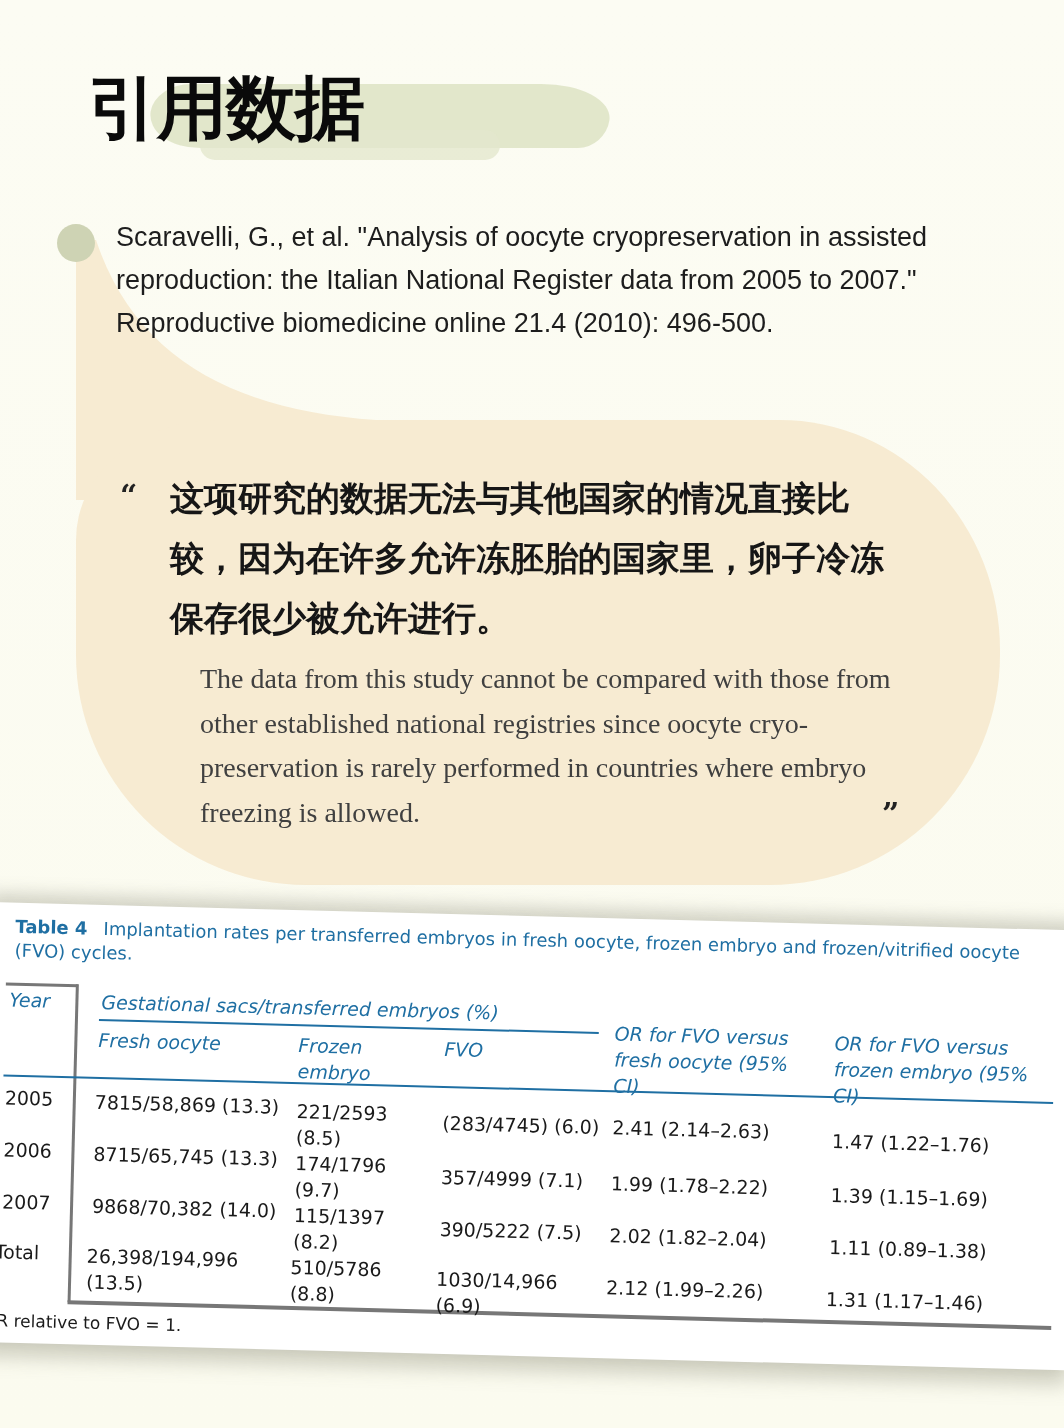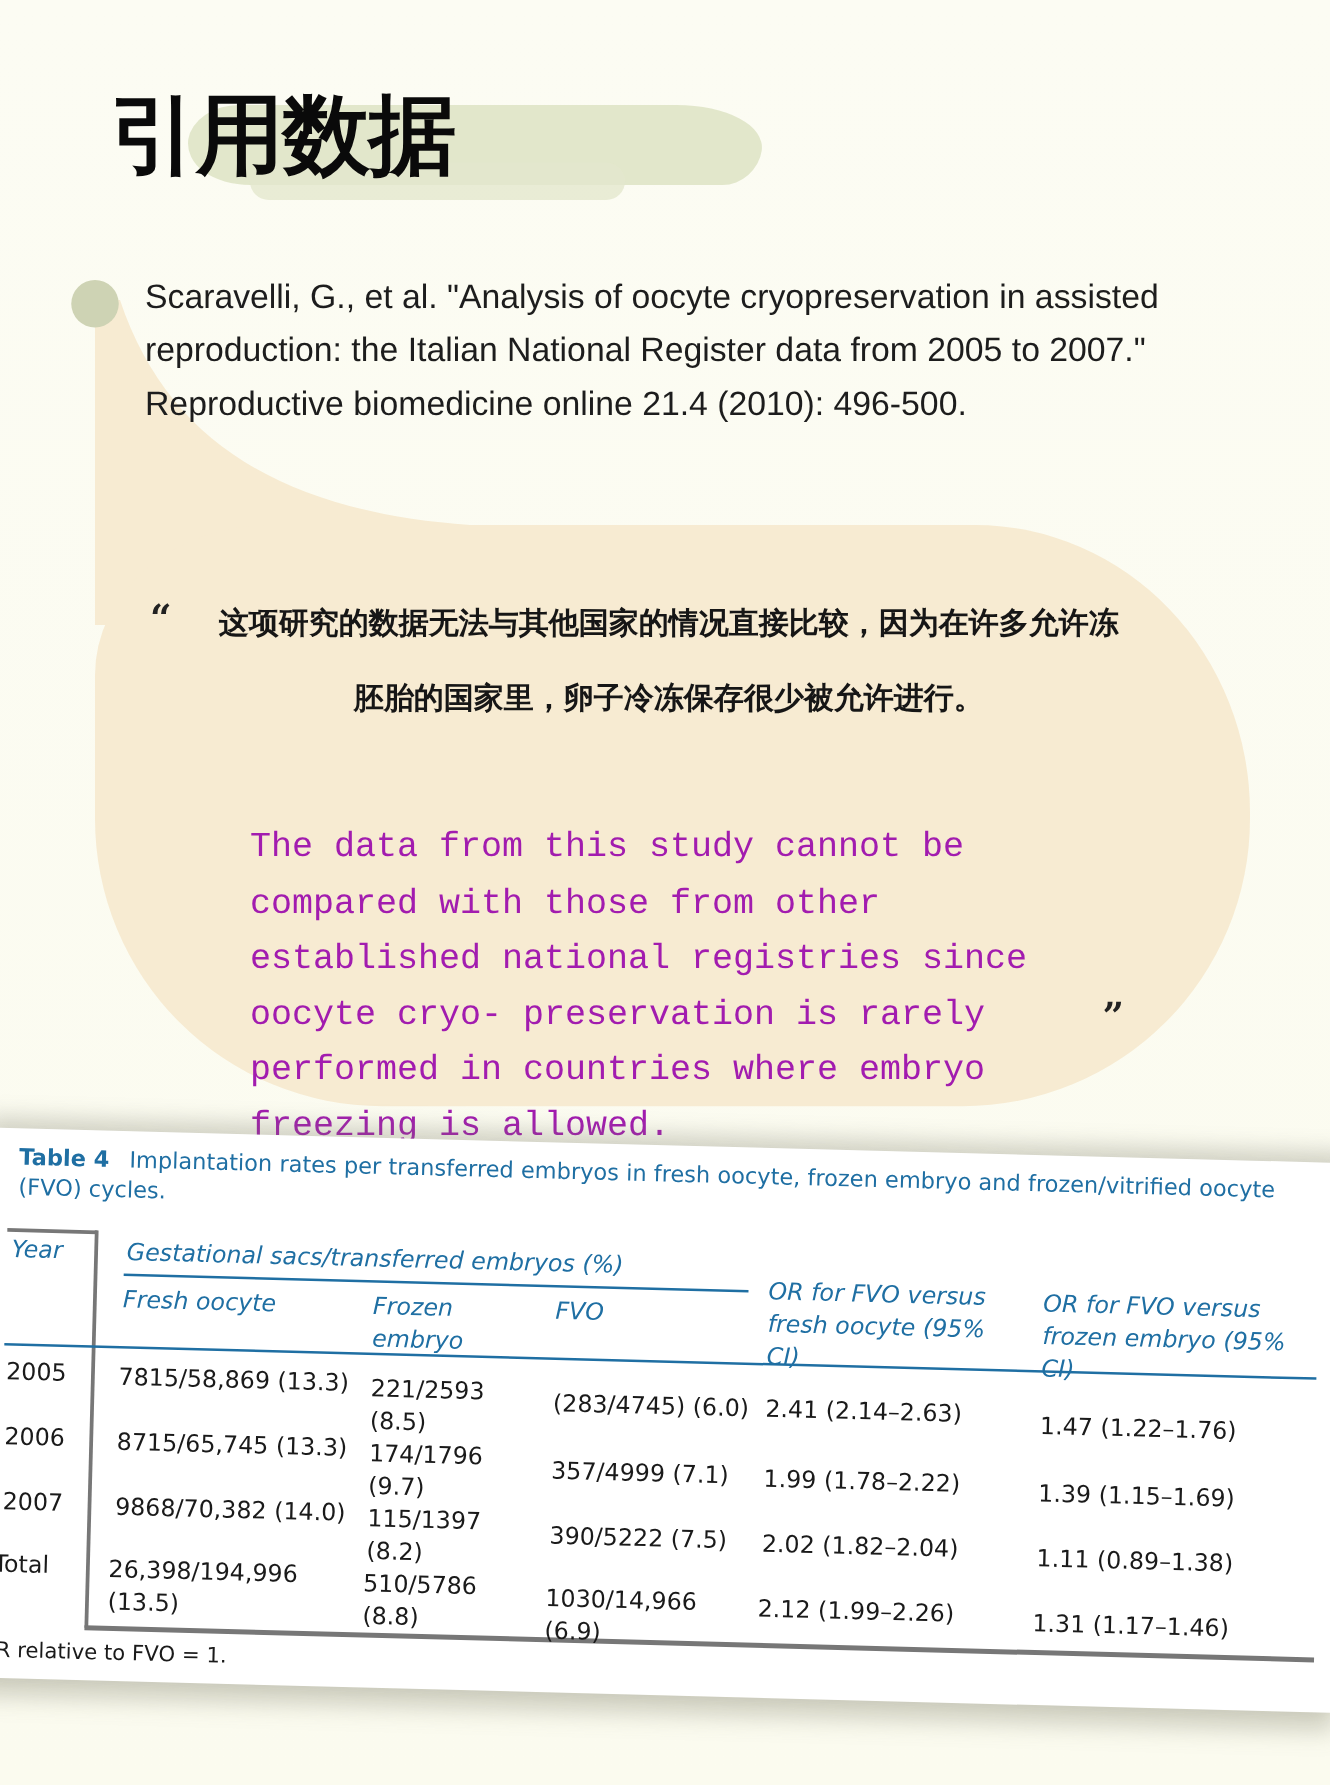--- a/index.html
+++ b/index.html
@@ -61,7 +61,7 @@
   }
   .zh-quote {
     position: absolute; left: 170px; top: 468px; width: 730px;
-    font-size: 24px; line-height: 60px; font-weight: bold; color: #161616; text-align: center;
+    font-size: 34px; line-height: 60px; font-weight: bold; color: #161616;
   }
   .en-quote {
     position: absolute; left: 200px; top: 657px; width: 700px;

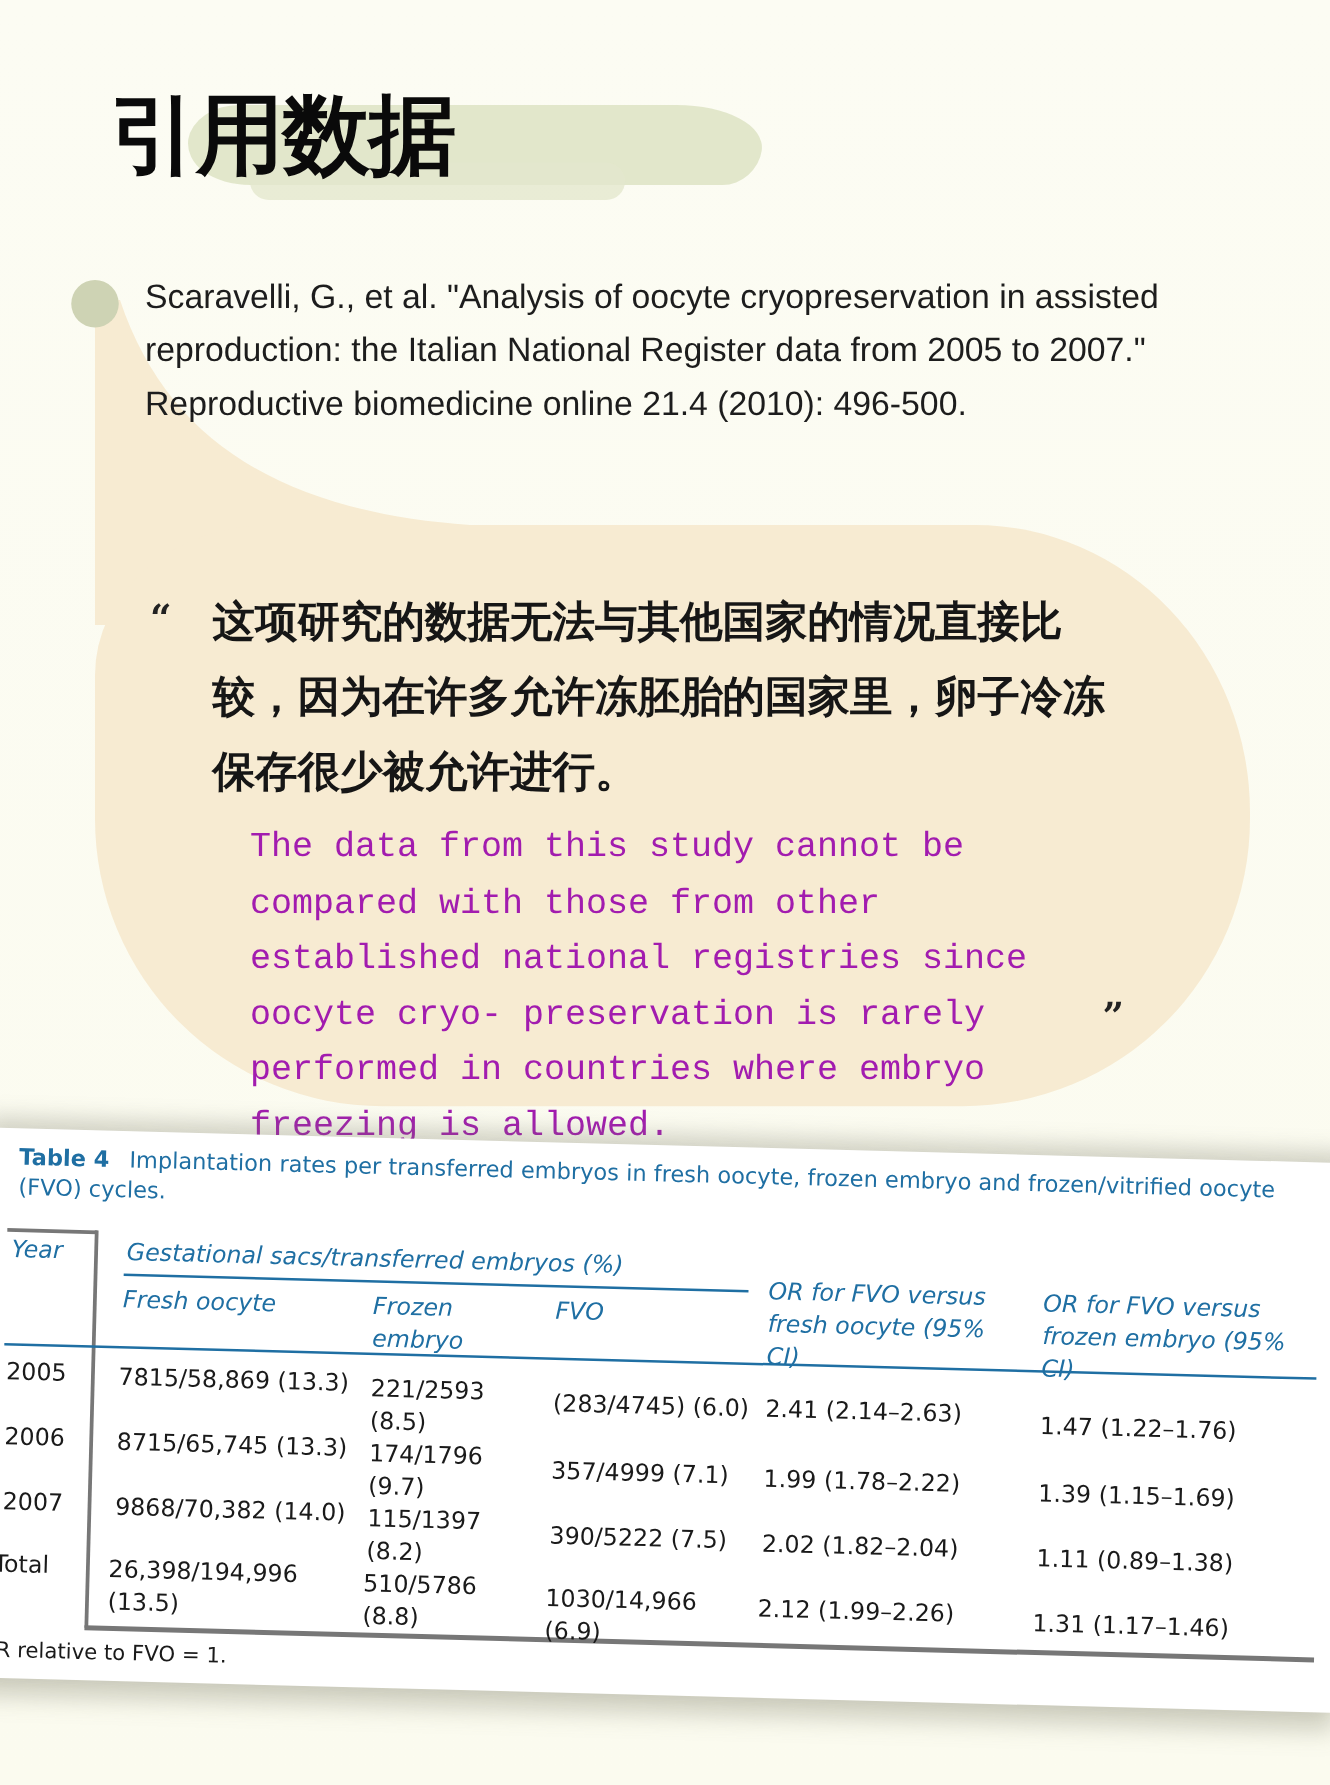--- a/index.html
+++ b/index.html
@@ -65,8 +65,8 @@
   }
   .en-quote {
     position: absolute; left: 200px; top: 657px; width: 700px;
-    font-family: Liberation Mono, monospace;
-    font-size: 28px; line-height: 44.5px; color: #a21caf;
+    font-family: Liberation Serif, serif;
+    font-size: 28px; line-height: 44.5px; color: #404040;
   }
   .close-quote {
     position: absolute; left: 882px; top: 796px;

